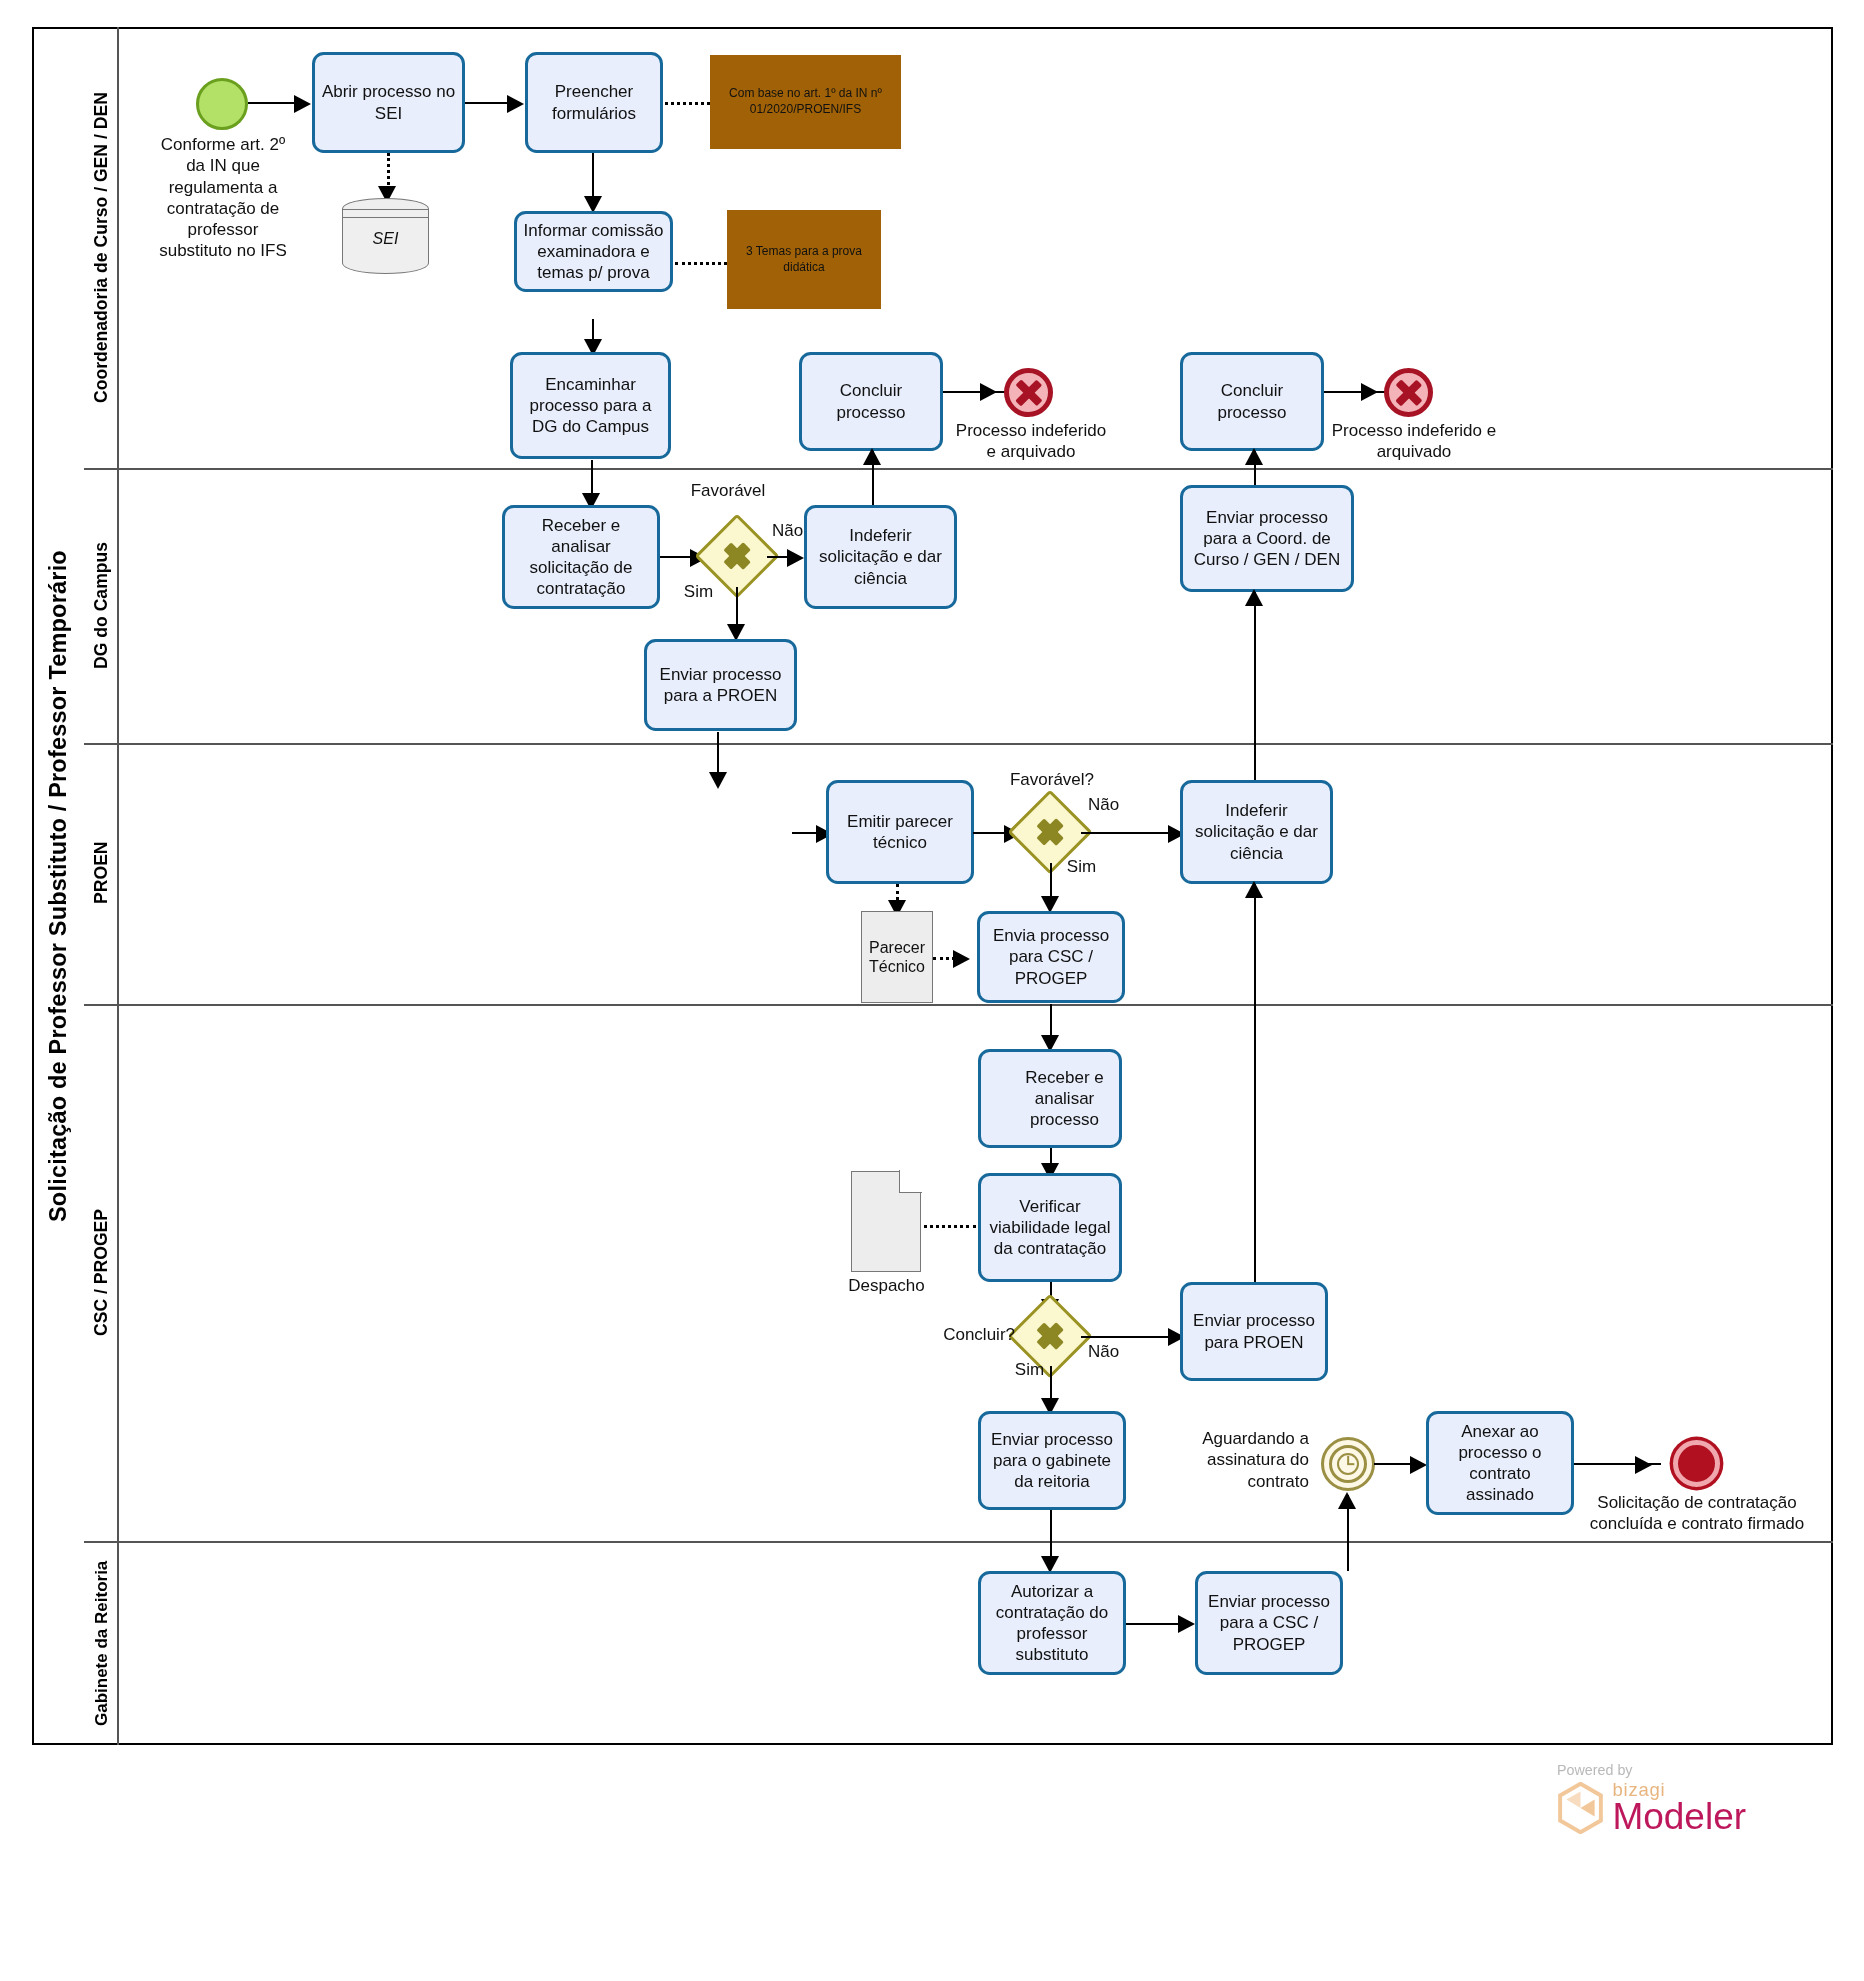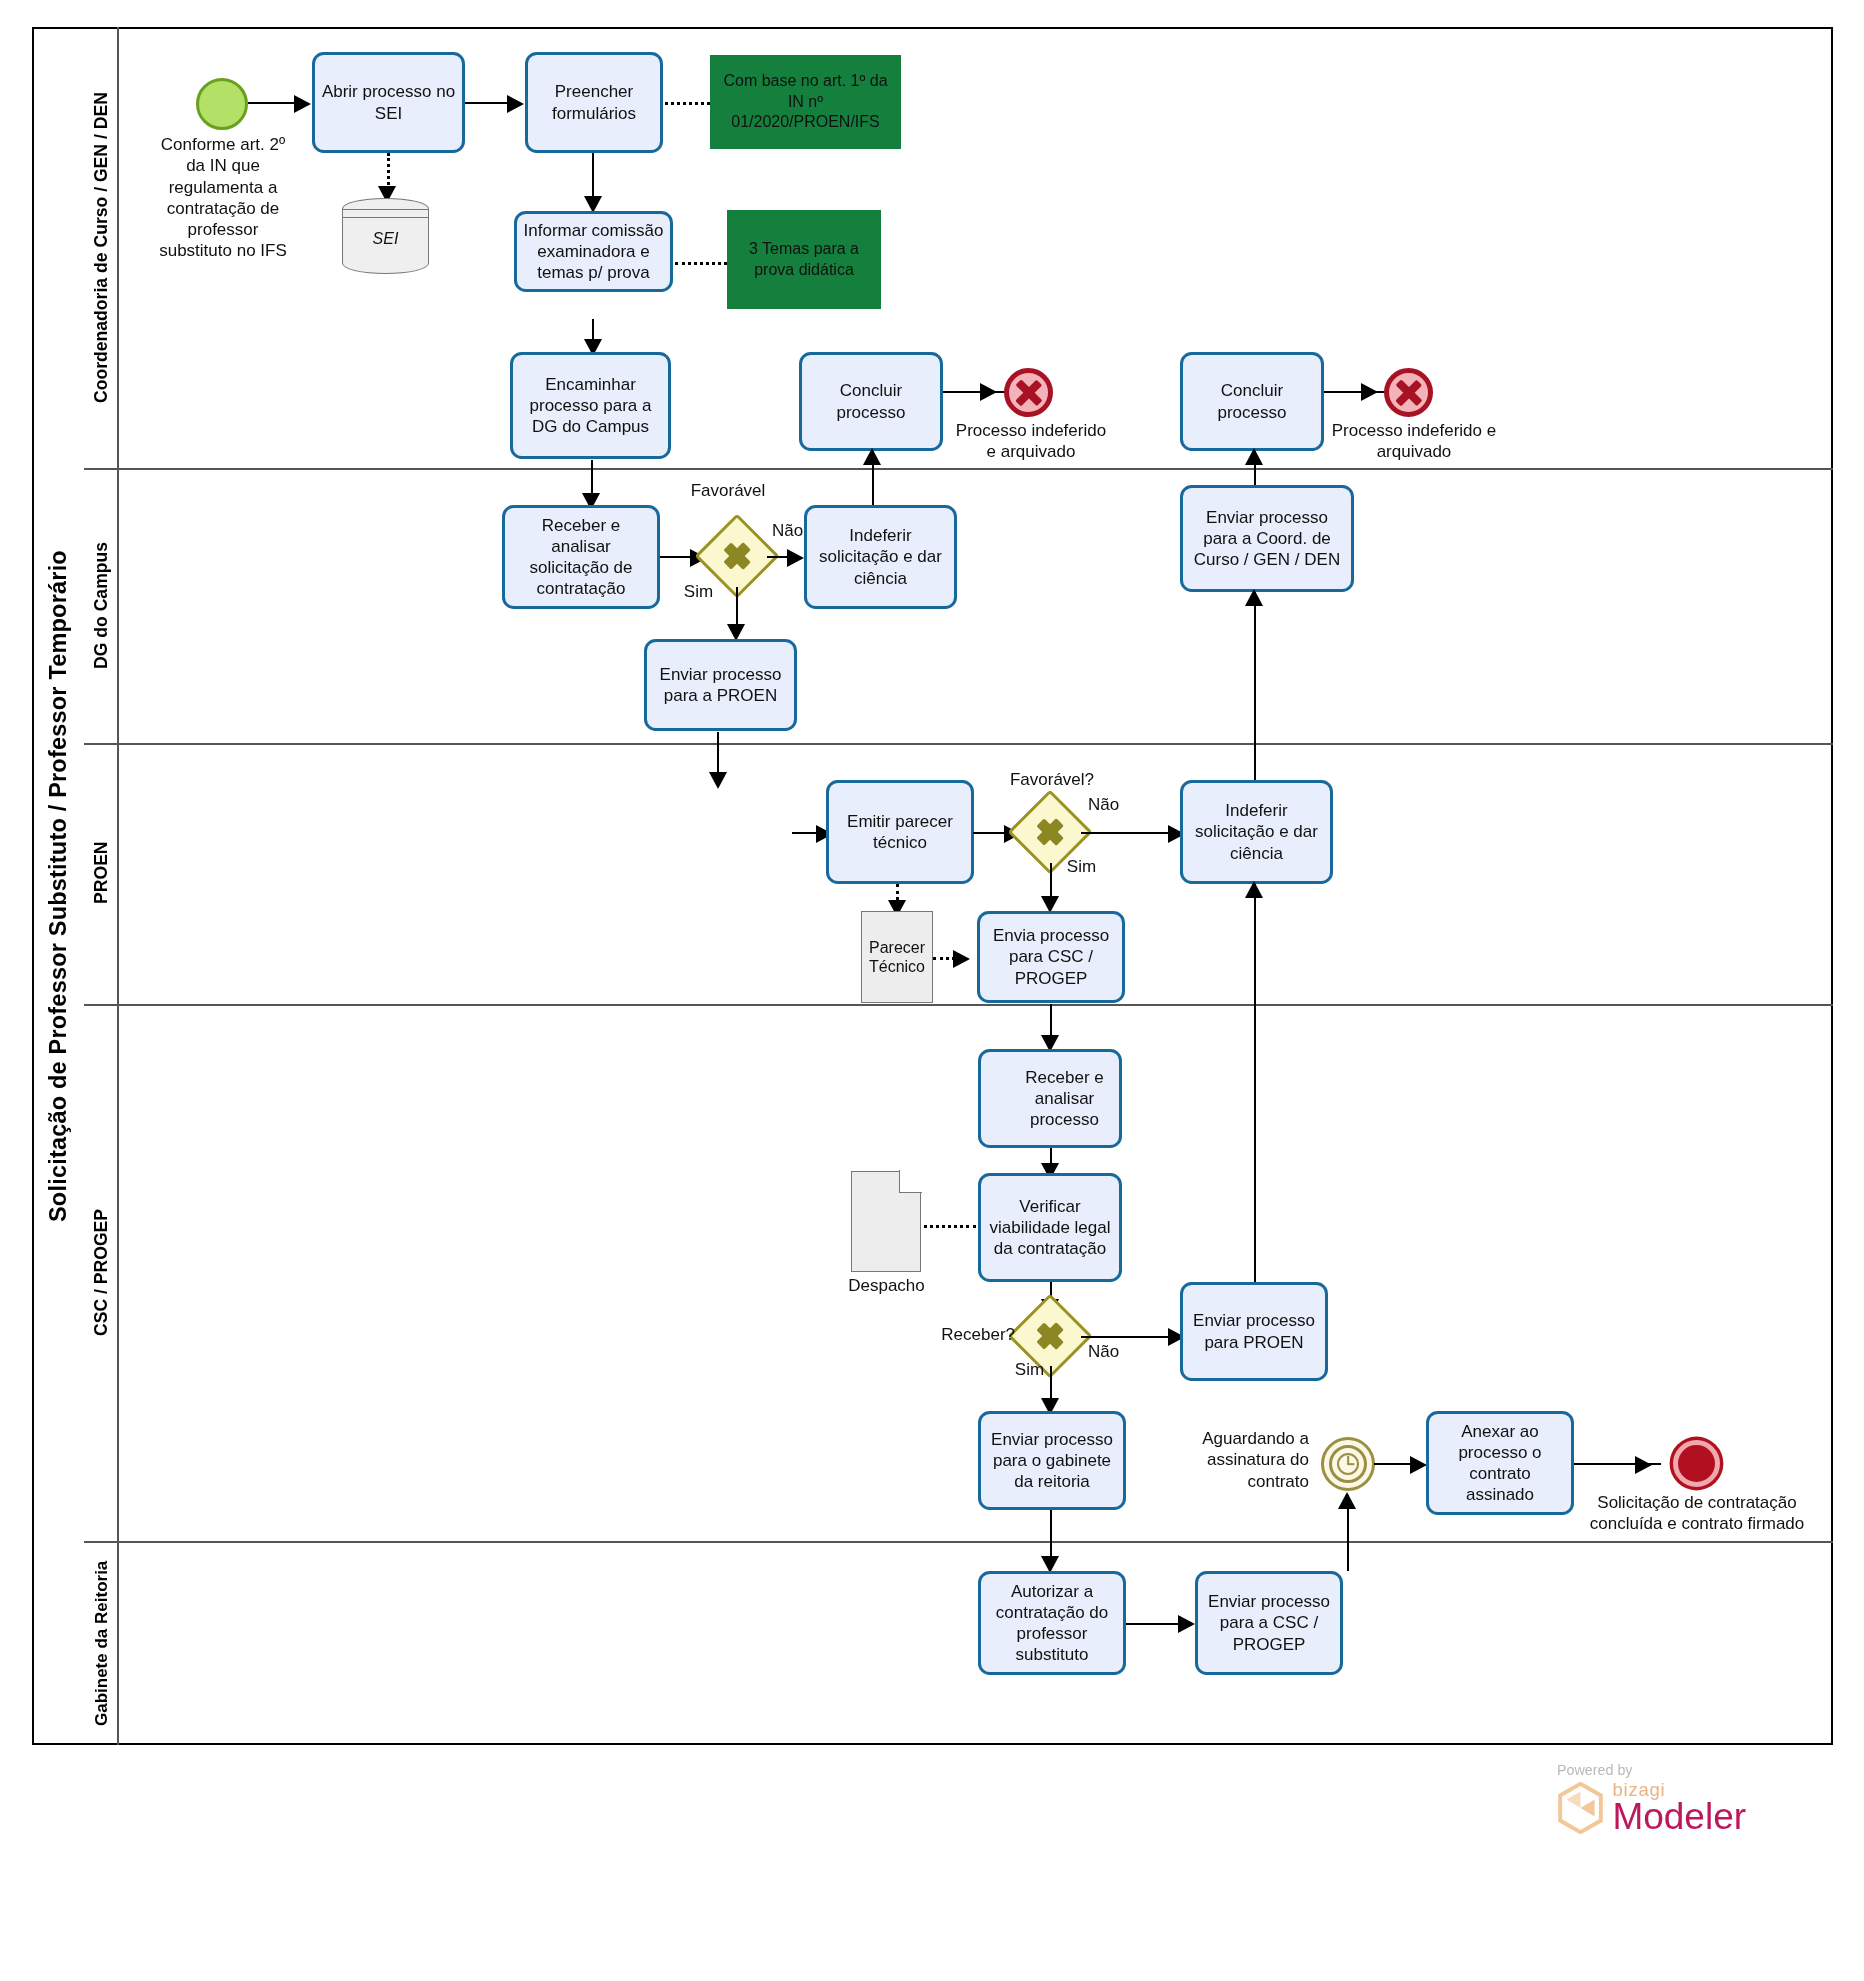--- a/index.html
+++ b/index.html
@@ -44,9 +44,9 @@
   .gw .xm:after{transform:translate(-50%,-50%) rotate(-45deg);}
 
   
-  .annot{position:absolute;box-sizing:border-box;background:#15803d;
+  .annot{position:absolute;box-sizing:border-box;background:#a16207;
     display:flex;align-items:center;justify-content:center;text-align:center;
-    font-size:16px;color:#111;line-height:1.3;padding:3.4px 6.7px;}
+    font-size:12px;color:#111;line-height:1.3;padding:3.4px 6.7px;}
 
   .datastore{position:absolute;box-sizing:border-box;}
   .datastore .cyl{position:absolute;inset:0;background:#efefef;border:1.7px solid #777;

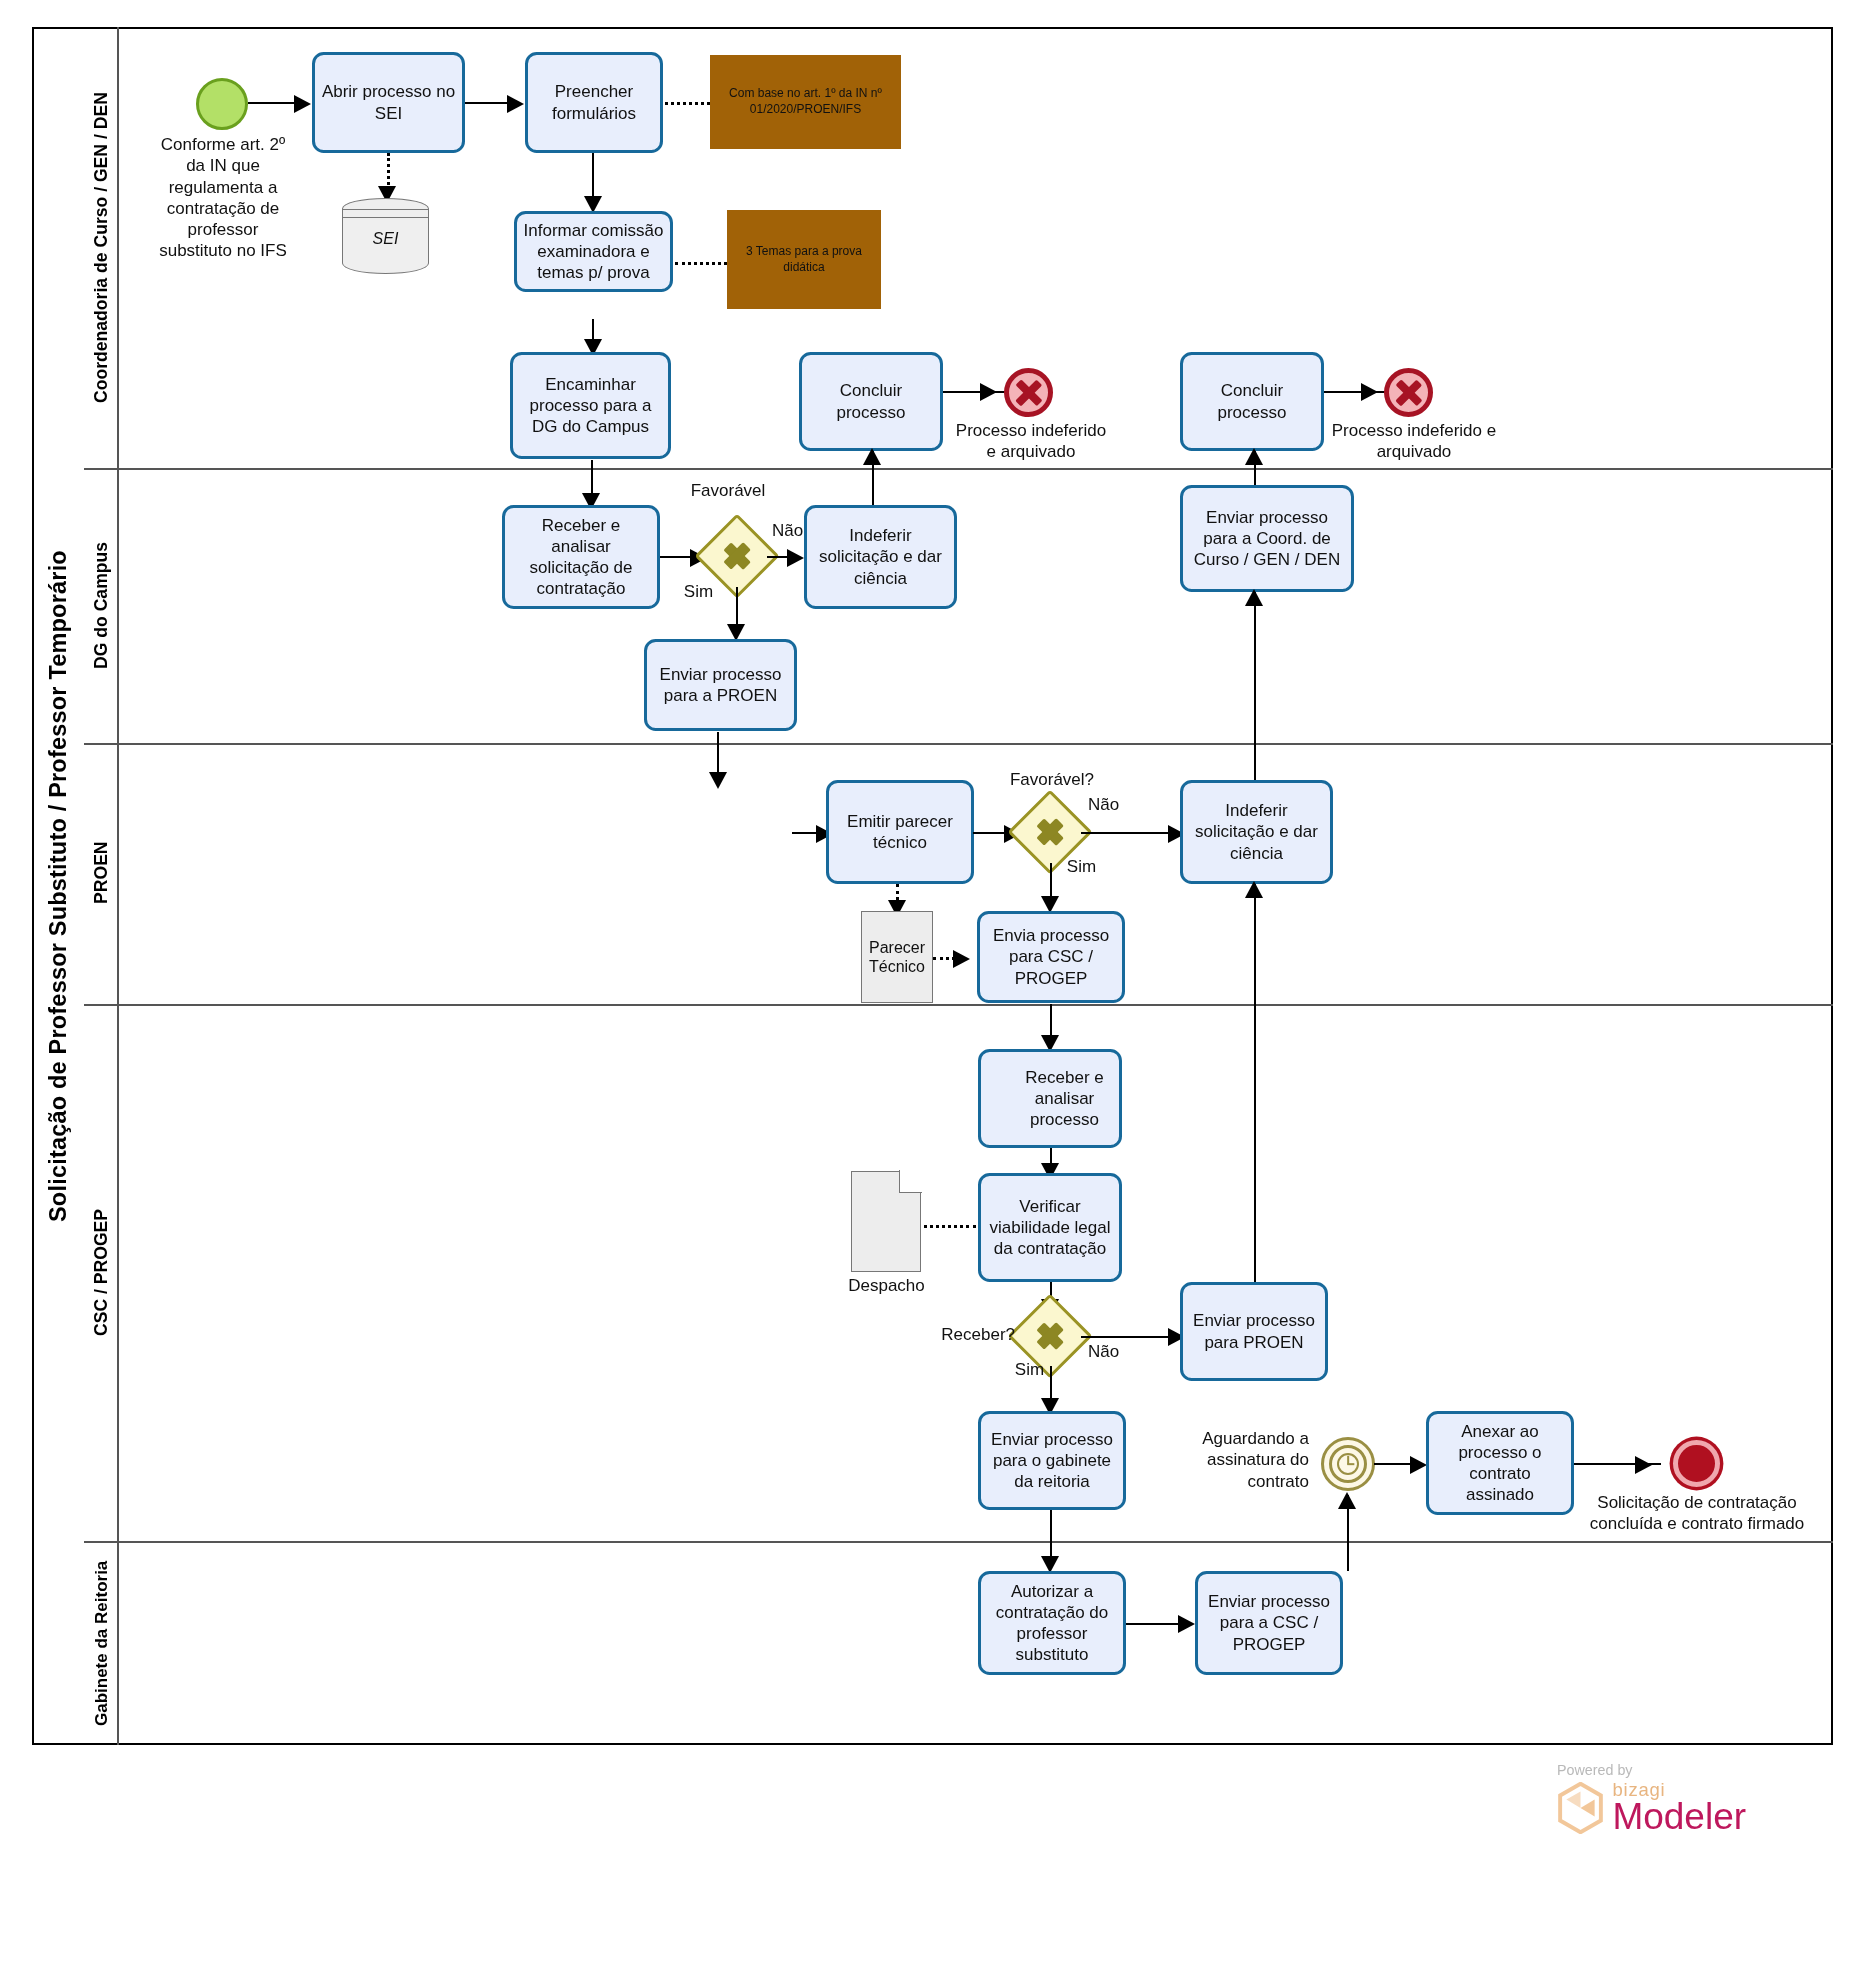--- a/index.html
+++ b/index.html
@@ -248,7 +248,7 @@
     <div class="dia"></div>
     <div class="xm"></div>
   </div>
-  <div class="lbl r" style="left:908px;top:1324px;width:107px;">Receber?</div>
+  <div class="lbl r" style="left:908px;top:1324px;width:107px;">Concluir?</div>
   <div class="lbl" style="left:1081px;top:1341px;width:45px;">Não</div>
   <div class="lbl" style="left:1007px;top:1359px;width:45px;">Sim</div>
 

